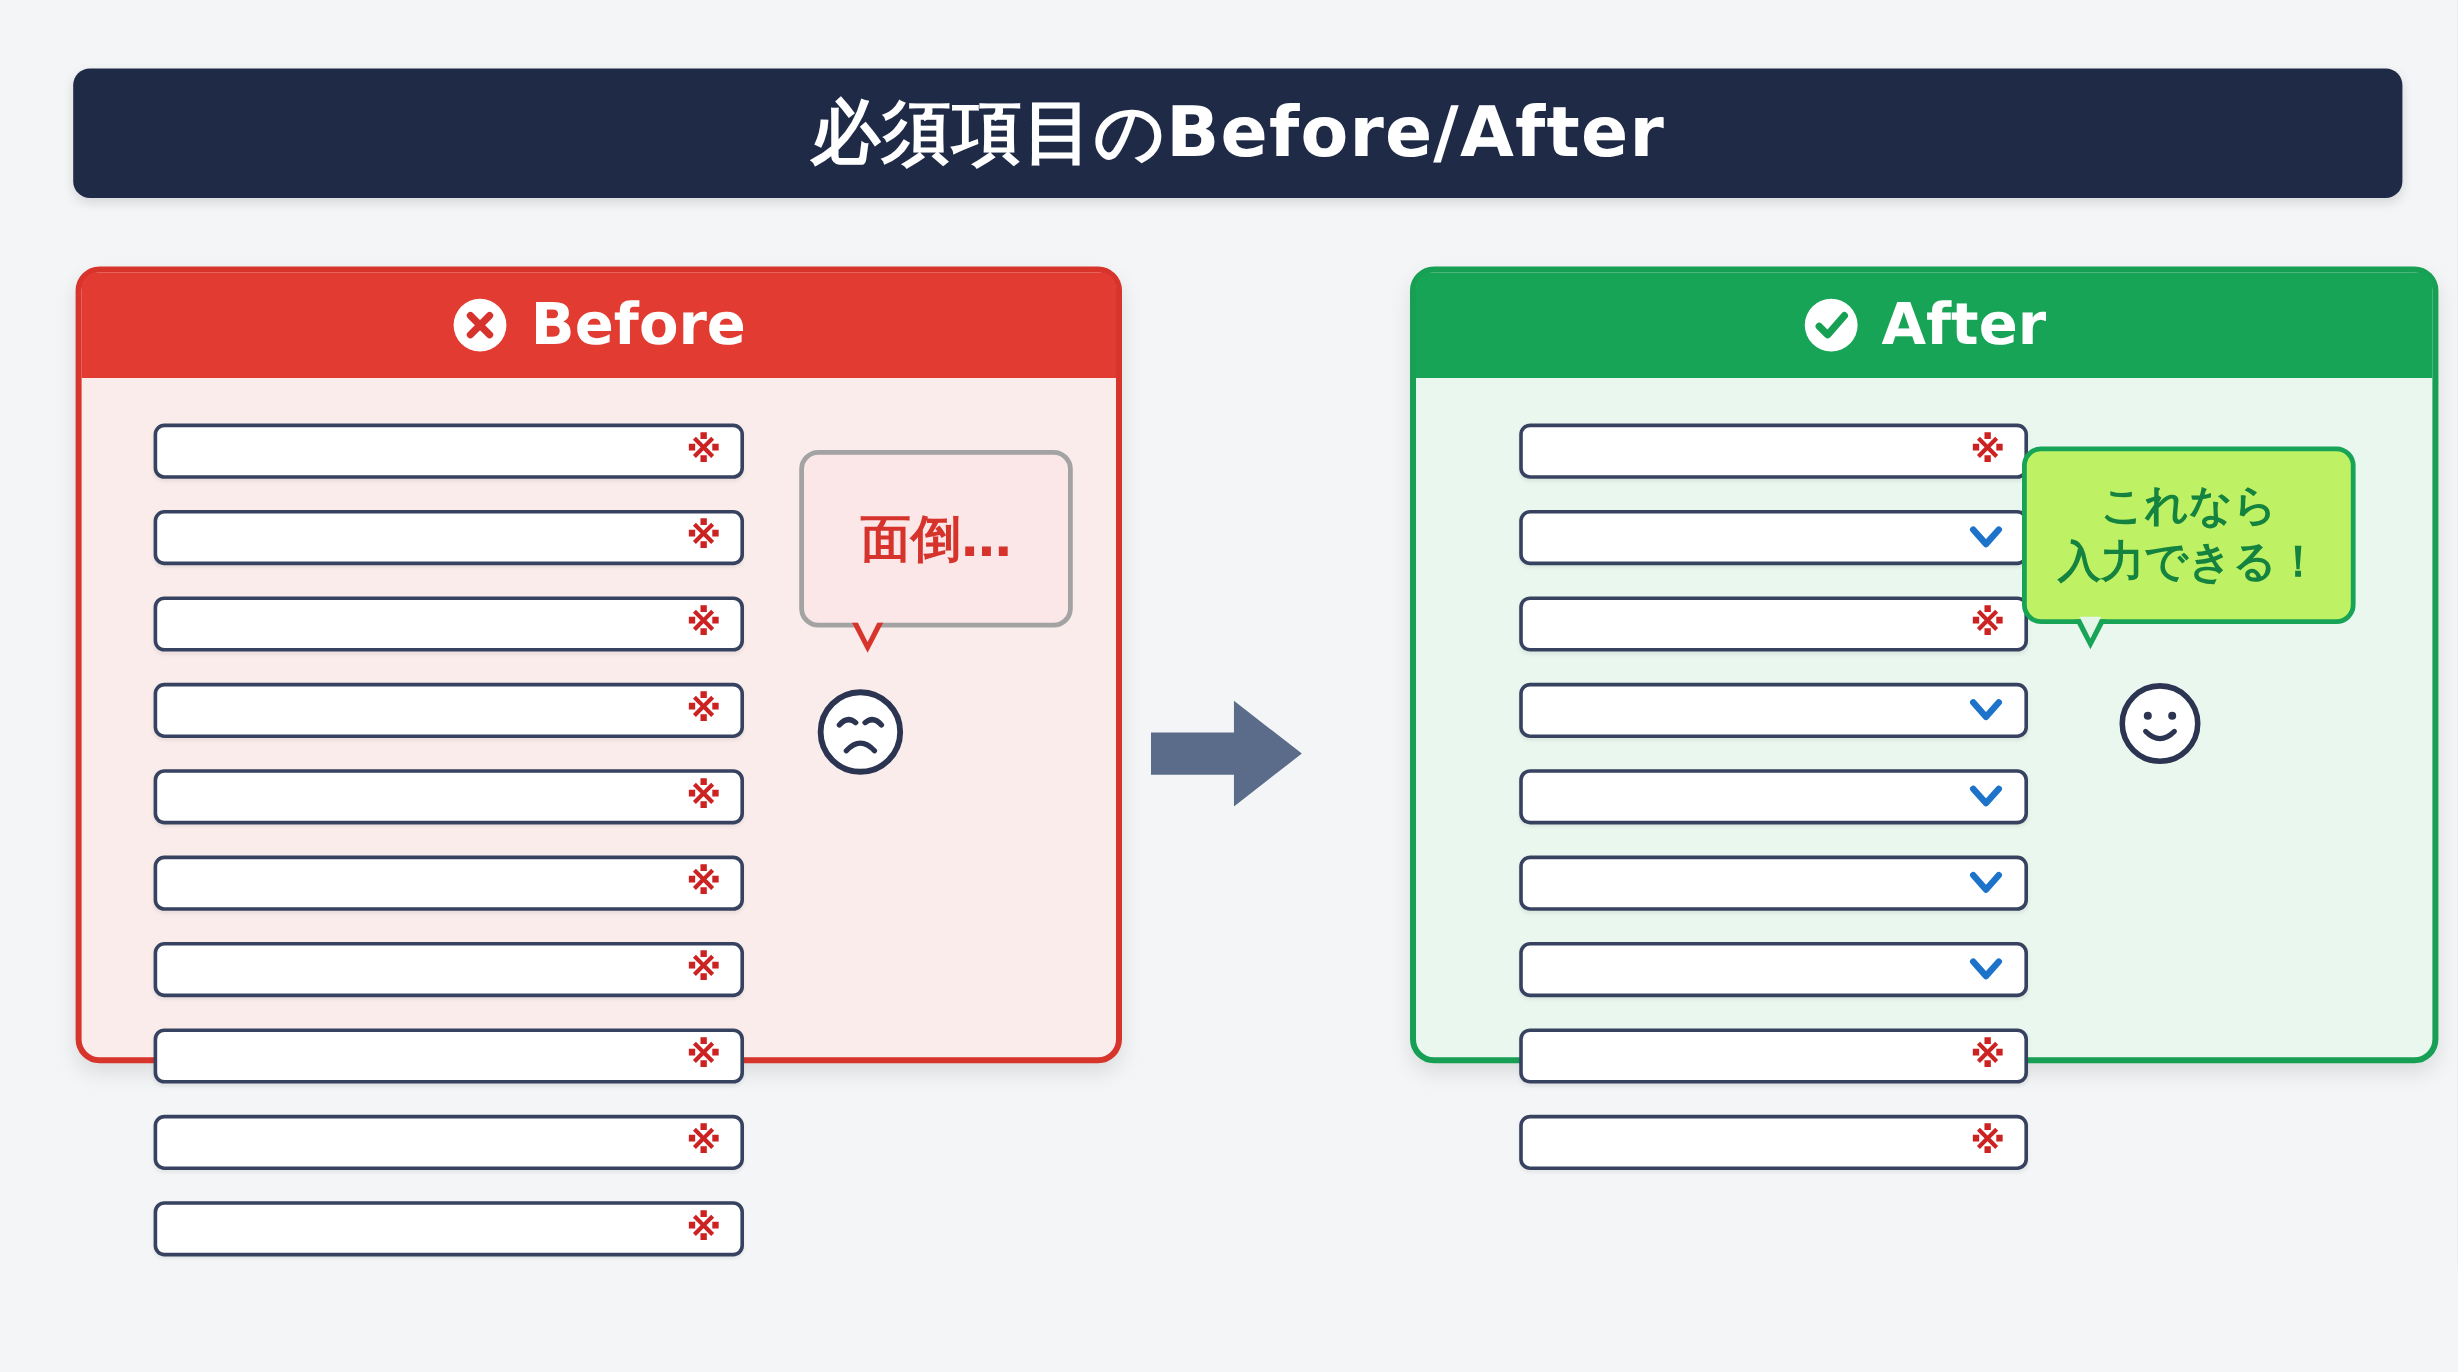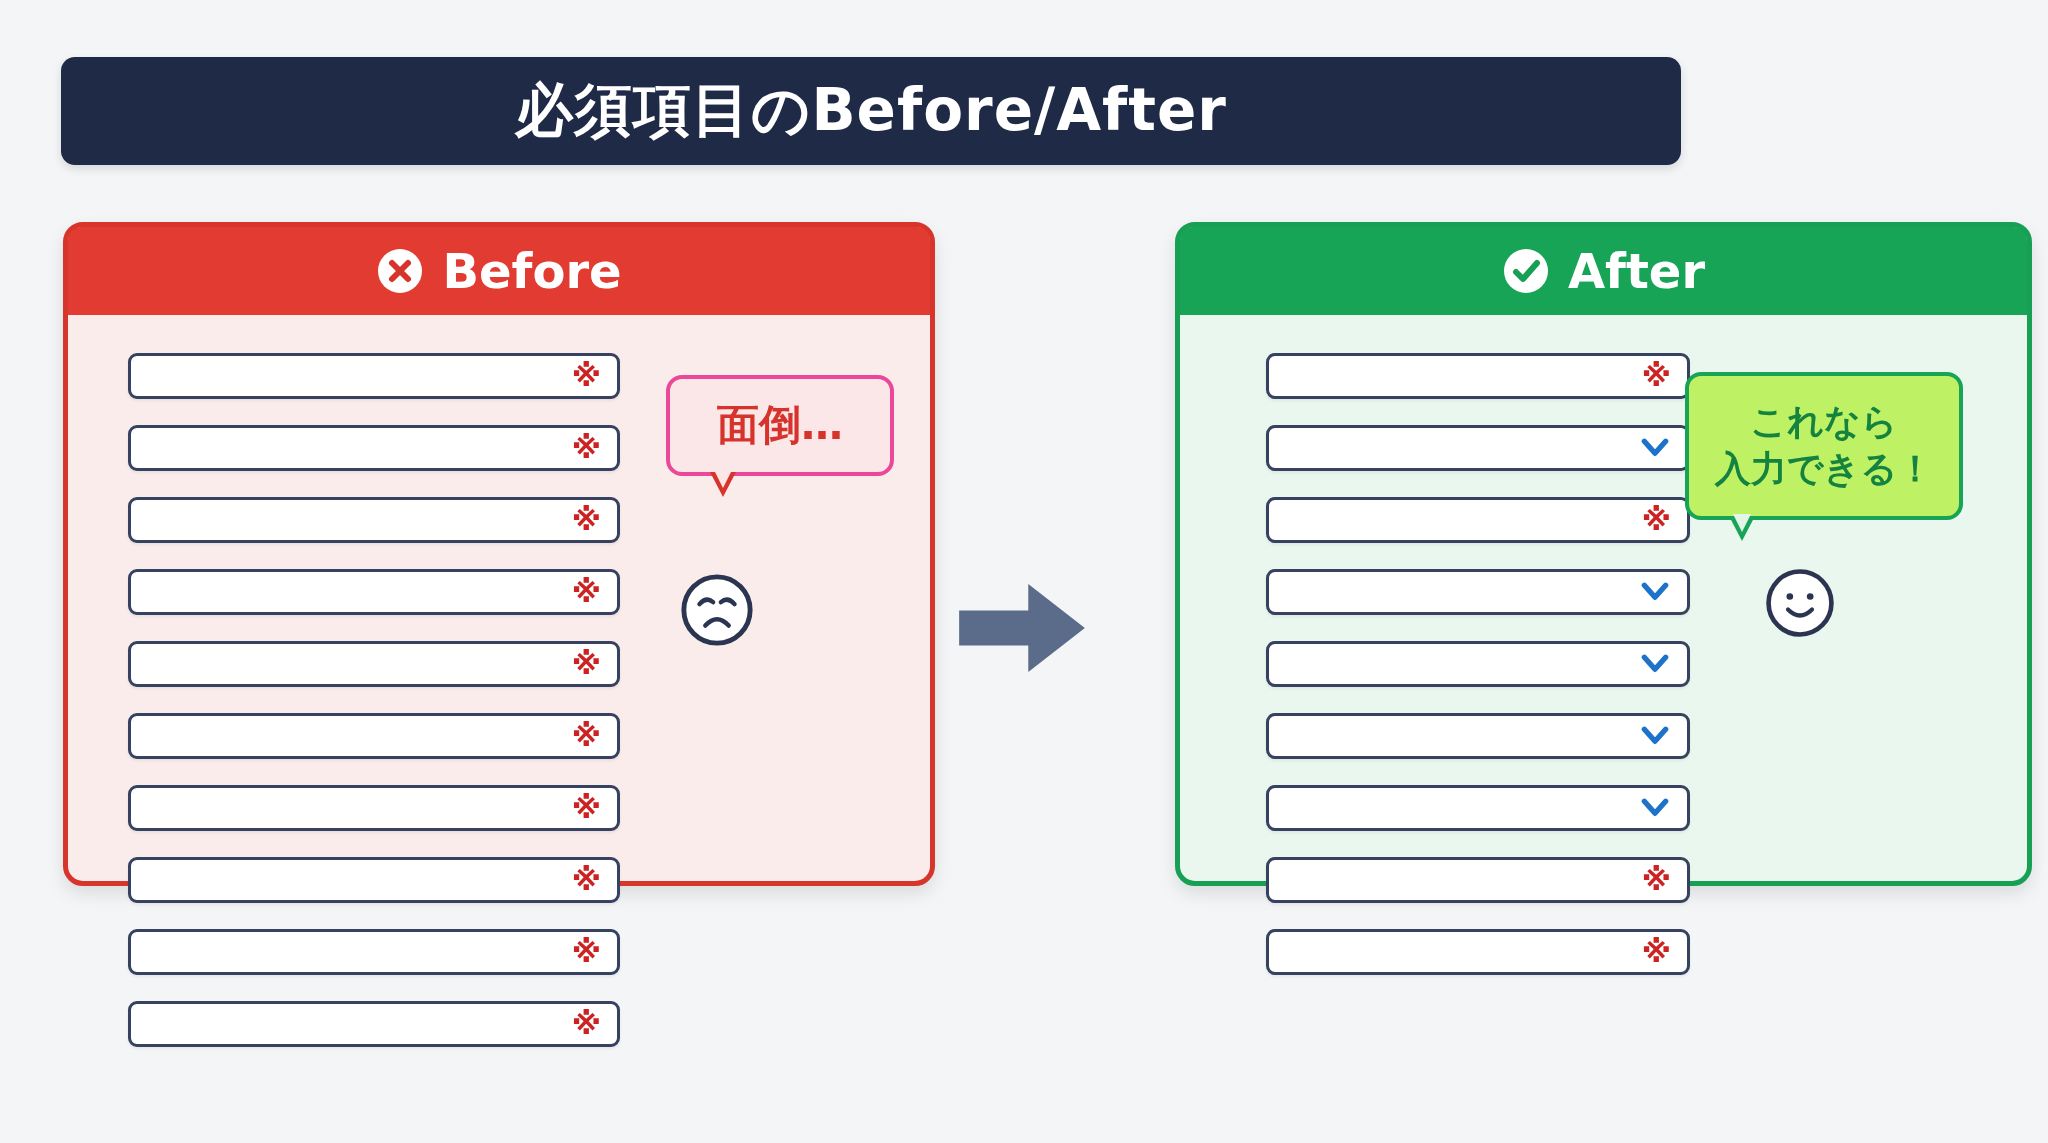--- a/index.html
+++ b/index.html
@@ -18,7 +18,7 @@
   .title-bar {
     position: absolute;
     left: 61px; top: 57px;
-    width: 1620px; height: 108px;
+    width: 1941px; height: 108px;
     background: #1f2a47;
     border-radius: 14px;
     display: flex; align-items: center; justify-content: center;

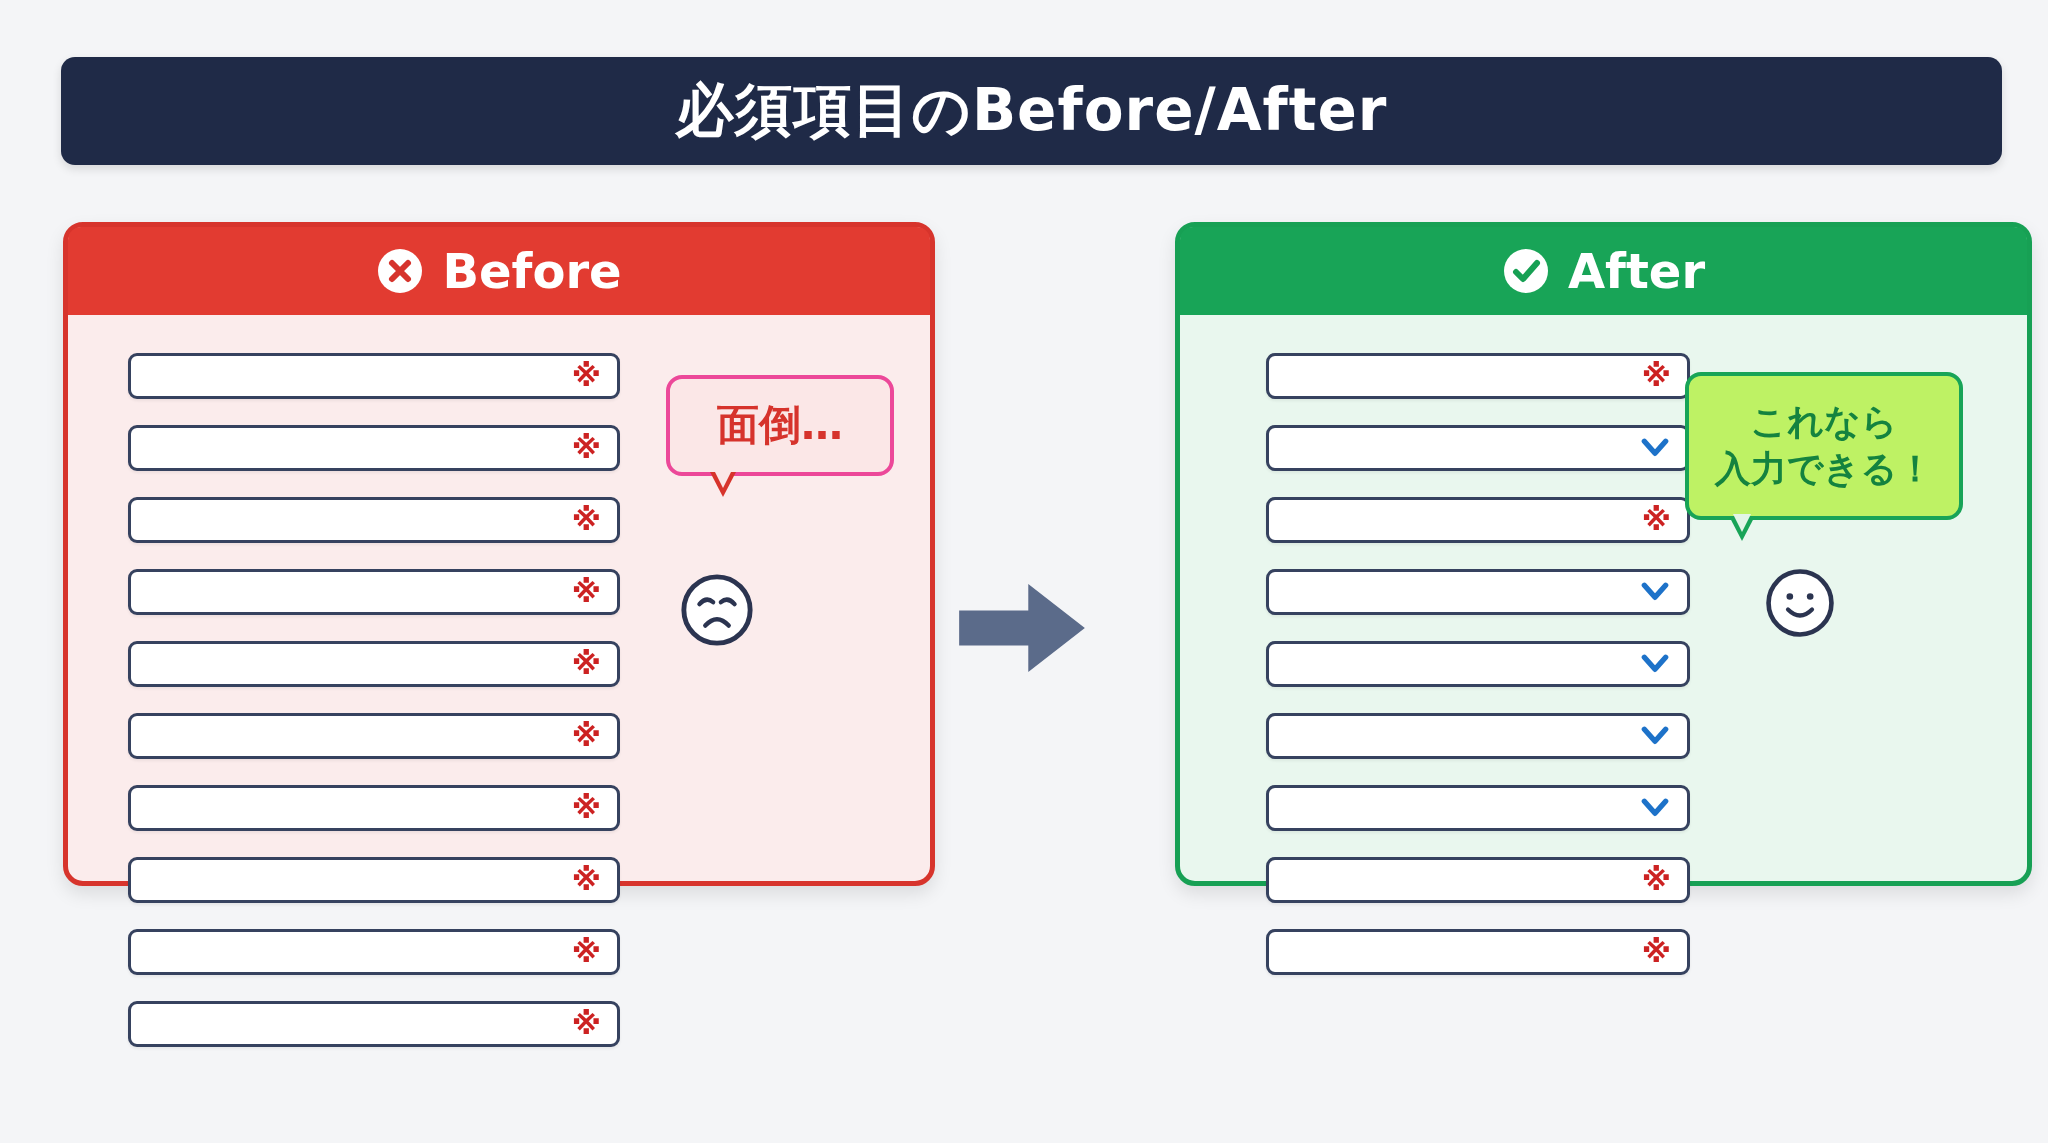--- a/index.html
+++ b/index.html
@@ -108,9 +108,9 @@
   }
   .bubble-before {
     left: 666px; top: 375px;
-    width: 228px; height: 101px;
+    width: 228px; height: 148px;
     background: #fbe7e7;
-    border: 4px solid #ec4899;
+    border: 4px solid #a3a3a3;
     color: #d6332c;
     font-size: 42px;
   }

